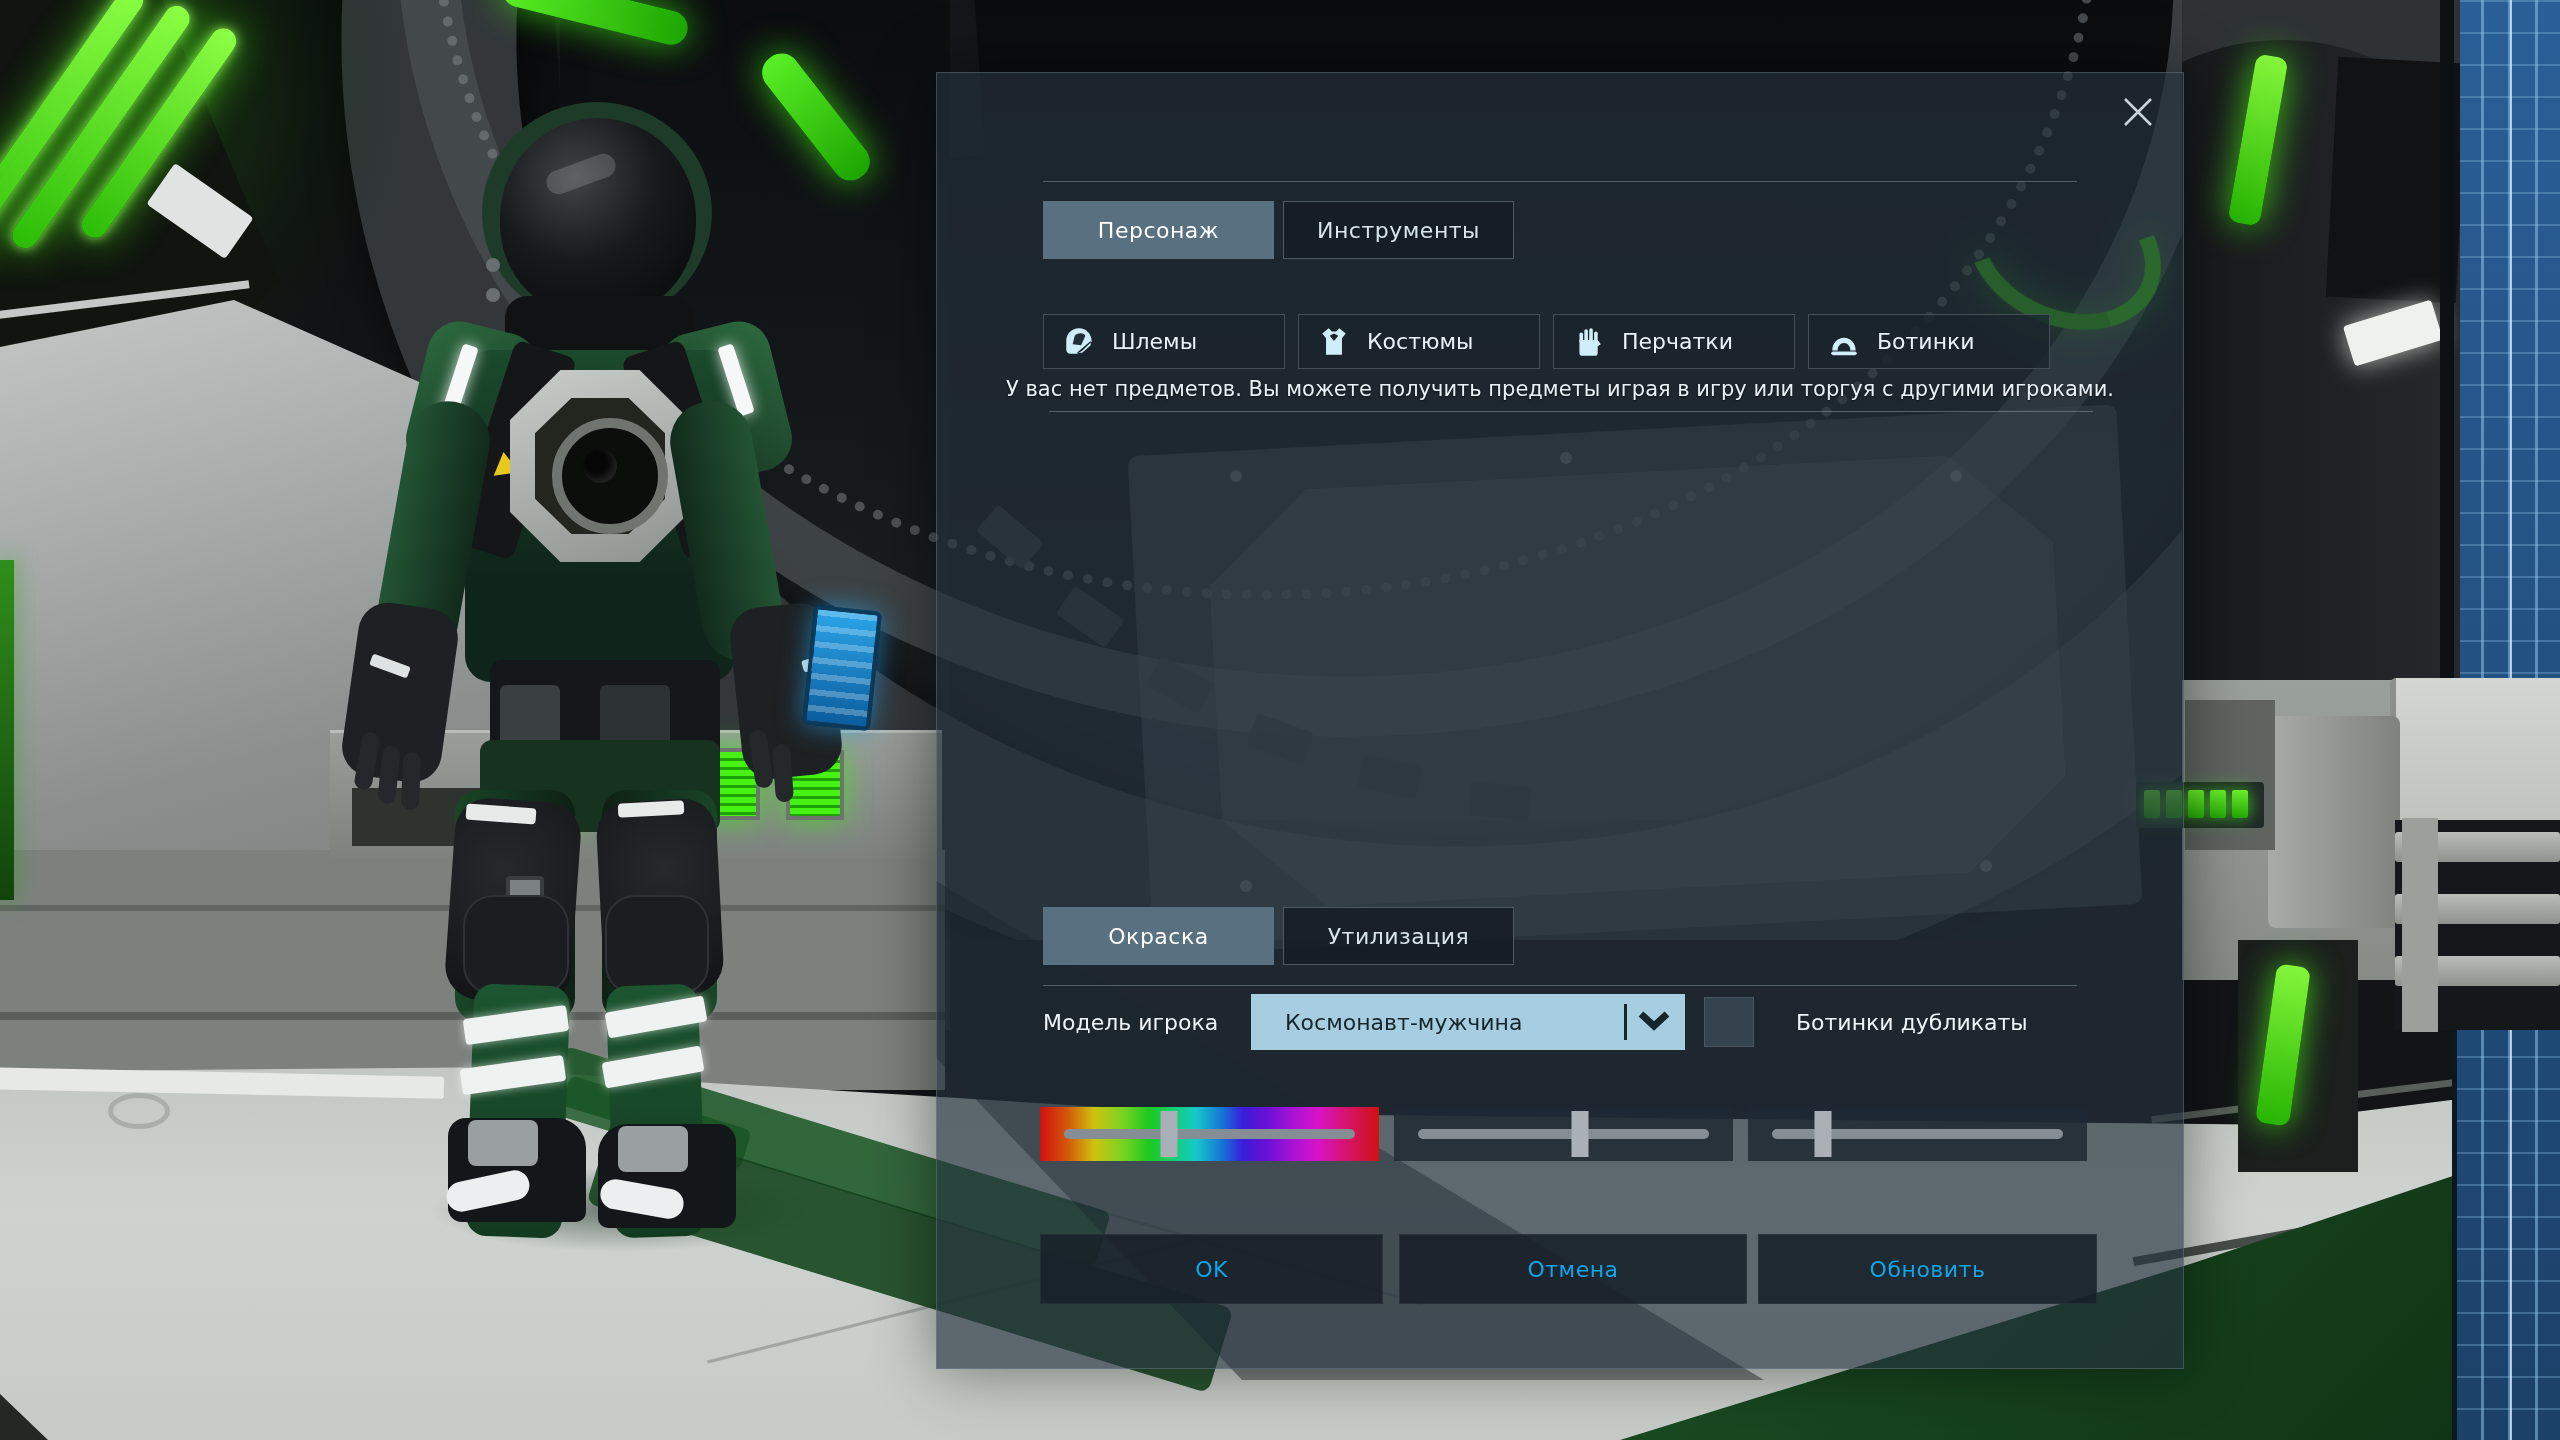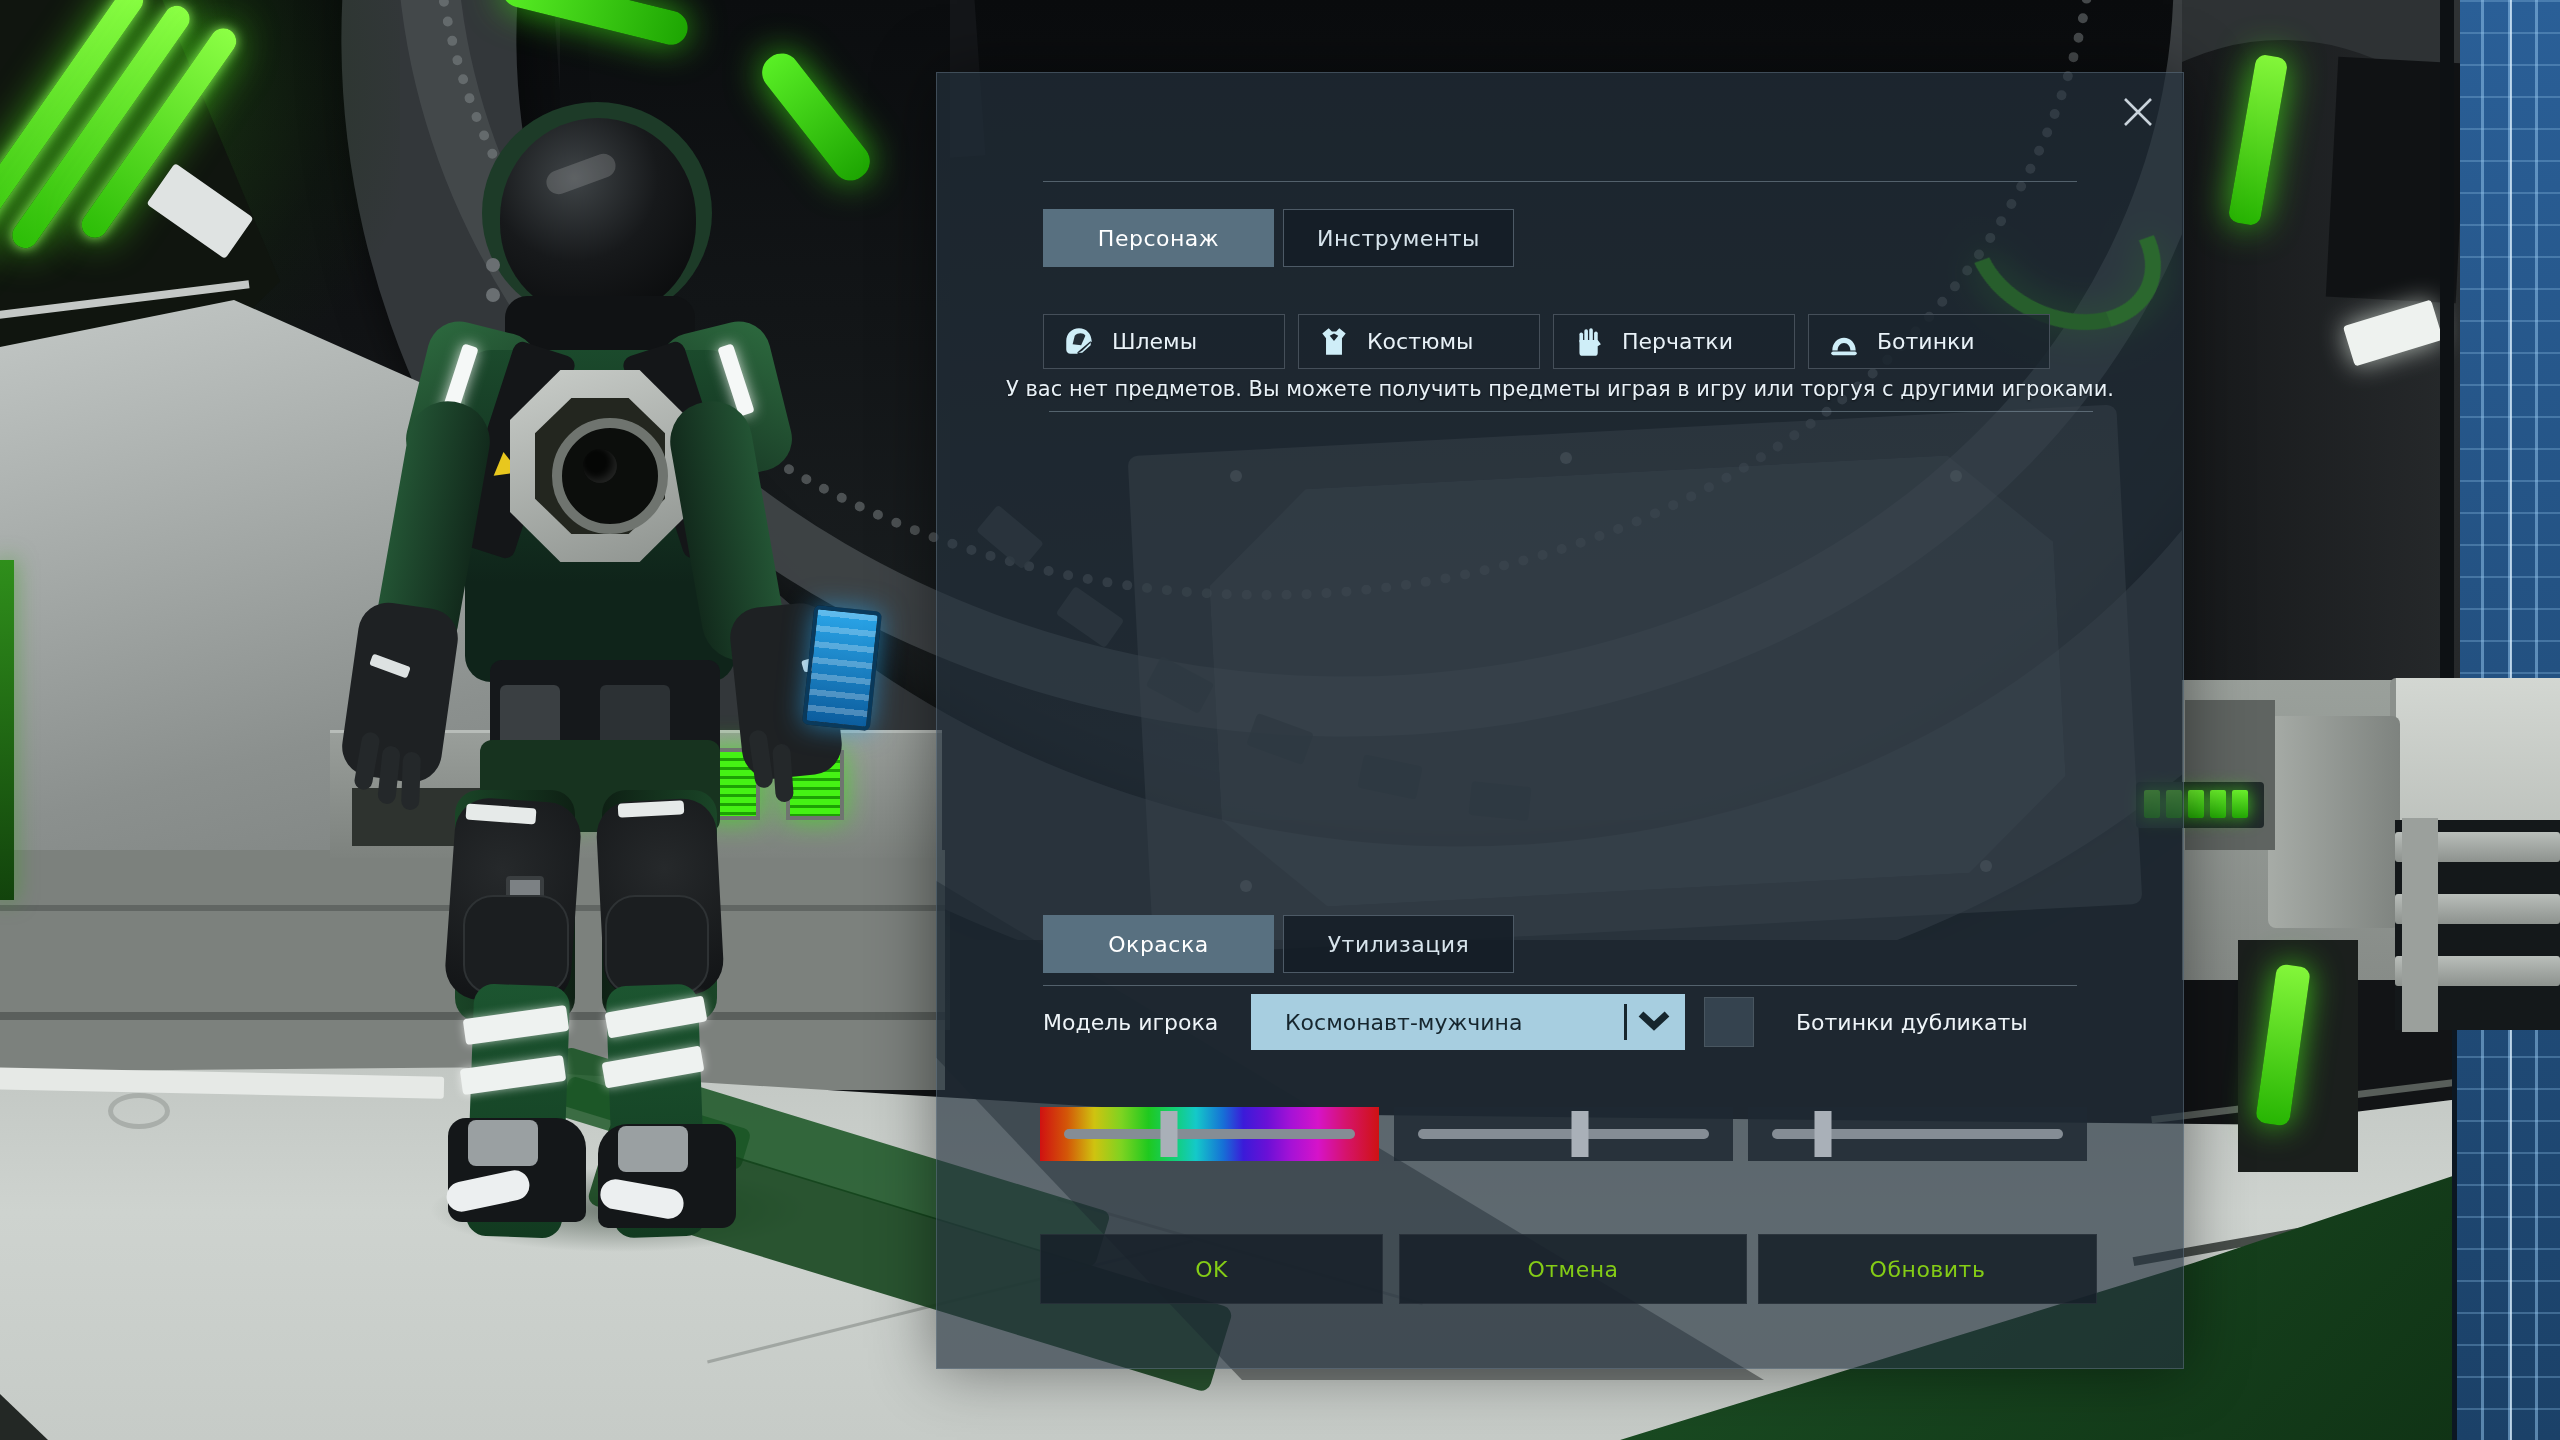--- a/index.html
+++ b/index.html
@@ -222,7 +222,7 @@
   .tab.active{background:#587080;border:none;color:#ffffff;}
   .tabs-main{left:106px;top:128px;}
   .tabs-sub{left:106px;top:834px;}
-  .tab-w{width:231px;position:absolute;top:8px;}
+  .tab-w{width:231px;position:absolute;top:0;}
   .cat-btn{position:absolute;top:0;width:242px;height:55px;background:rgba(26,36,45,.8);
     border:1px solid #454f59;box-sizing:border-box;display:flex;align-items:center;gap:16px;
     padding-left:18px;color:#e9f2f8;font-size:22px;cursor:pointer;}

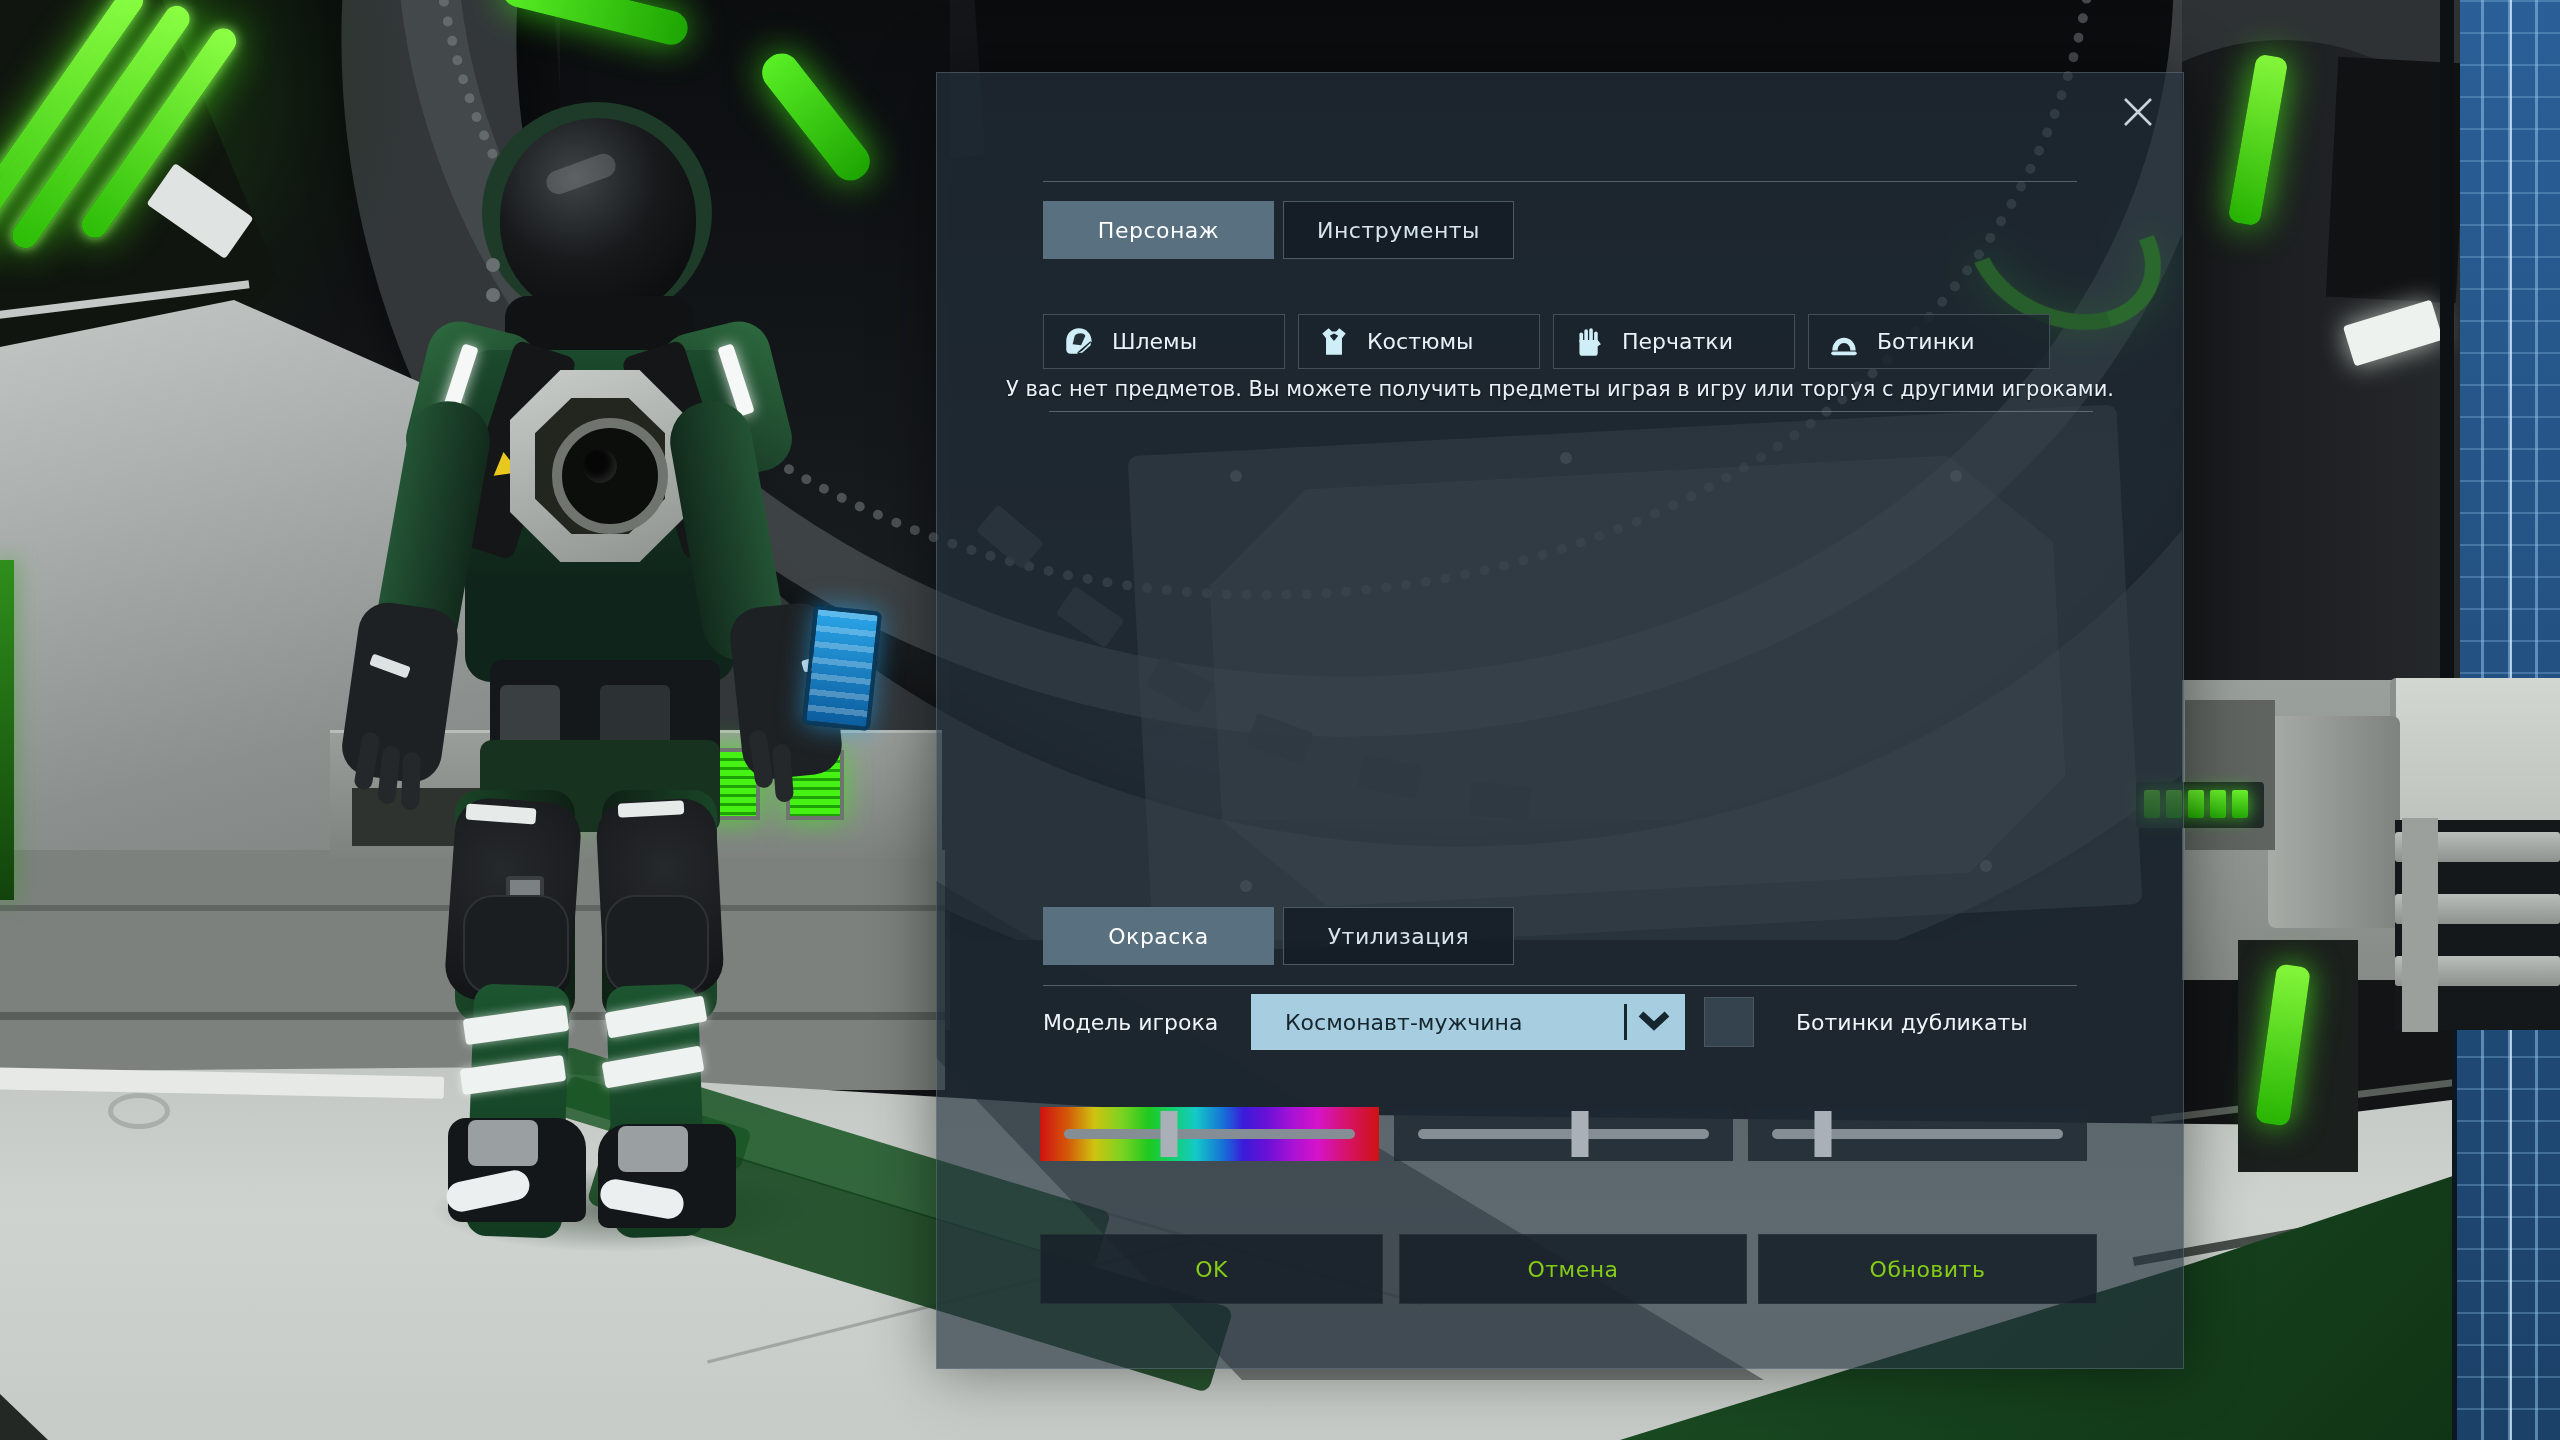--- a/index.html
+++ b/index.html
@@ -248,7 +248,7 @@
   .thumb{position:absolute;top:4px;width:17px;height:46px;background:#a9b0b8;transform:translateX(-50%);cursor:grab;}
   .action-btn{position:absolute;top:1161px;height:70px;background:rgba(23,32,41,.88);
     border:1px solid rgba(255,255,255,.06);box-sizing:border-box;display:flex;align-items:center;
-    justify-content:center;color:#84cc16;font-size:22px;letter-spacing:.5px;cursor:pointer;}
+    justify-content:center;color:#0ea5e9;font-size:22px;letter-spacing:.5px;cursor:pointer;}
   .b1{left:103px;width:343px;} .b2{left:462px;width:348px;} .b3{left:821px;width:339px;}
 </style>
 </head>

